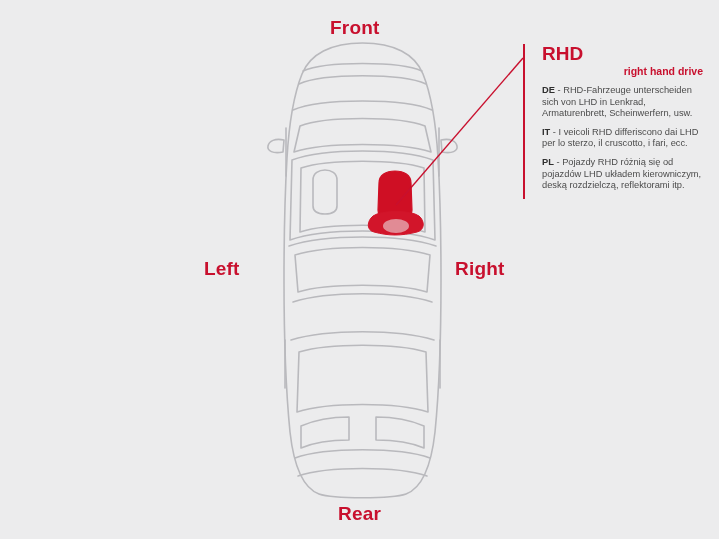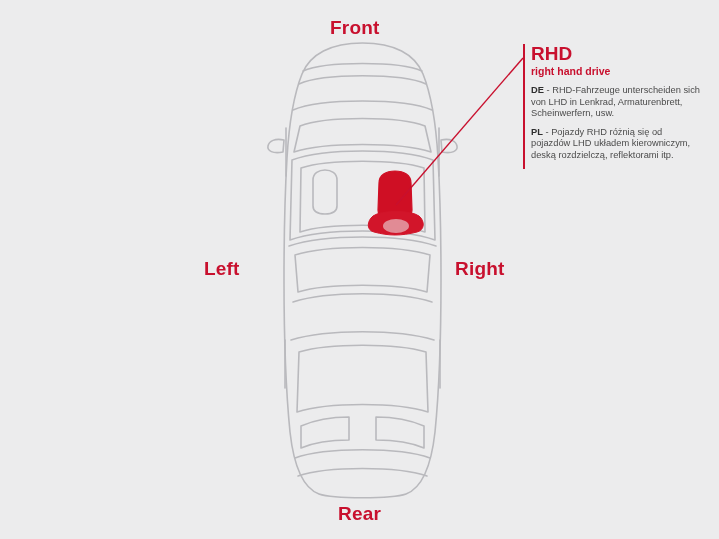--- a/index.html
+++ b/index.html
@@ -47,7 +47,7 @@
     top: 44px;
     width: 180px;
     border-left: 2px solid #c8102e;
-    padding-left: 6px;
+    padding-left: 17px;
     box-sizing: border-box;
   }
   .callout-title {

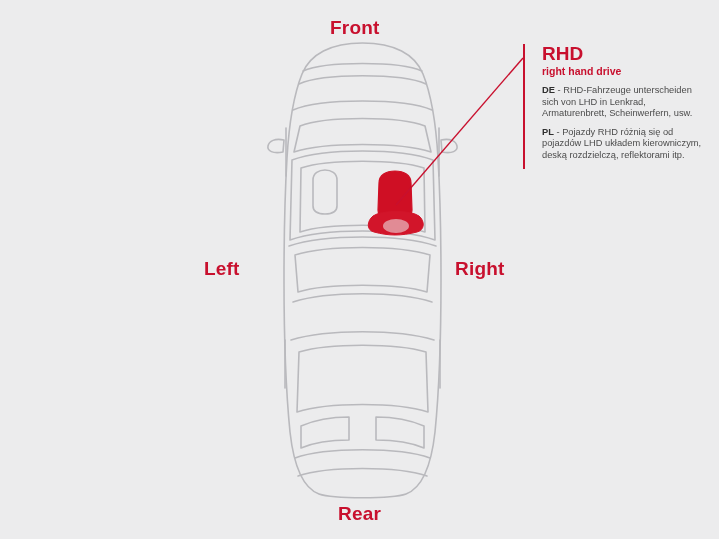--- a/index.html
+++ b/index.html
@@ -63,6 +63,7 @@
     font-size: 10.5px;
     line-height: 12px;
     margin-bottom: 8px;
+    text-align: right;
   }
   .desc {
     font-size: 9.3px;

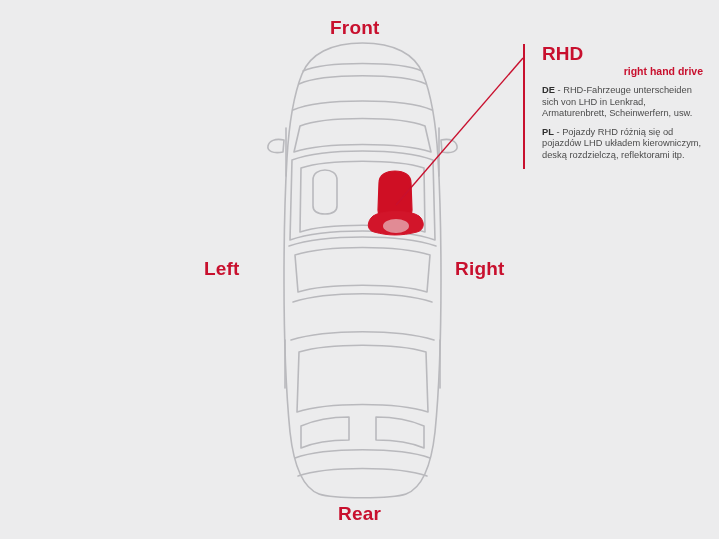--- a/index.html
+++ b/index.html
@@ -178,6 +178,9 @@
       <span class="lang">DE</span><span> - RHD-Fahrzeuge unterscheiden sich von LHD in Lenkrad, Armaturenbrett, Scheinwerfern, usw.</span>
     </div>
     <div class="desc">
+      <span class="lang">IT</span><span> - I veicoli RHD differiscono dai LHD per lo sterzo, il cruscotto, i fari, ecc.</span>
+    </div>
+    <div class="desc">
       <span class="lang">PL</span><span> - Pojazdy RHD różnią się od pojazdów LHD układem kierowniczym, deską rozdzielczą, reflektorami itp.</span>
     </div>
   </div>

